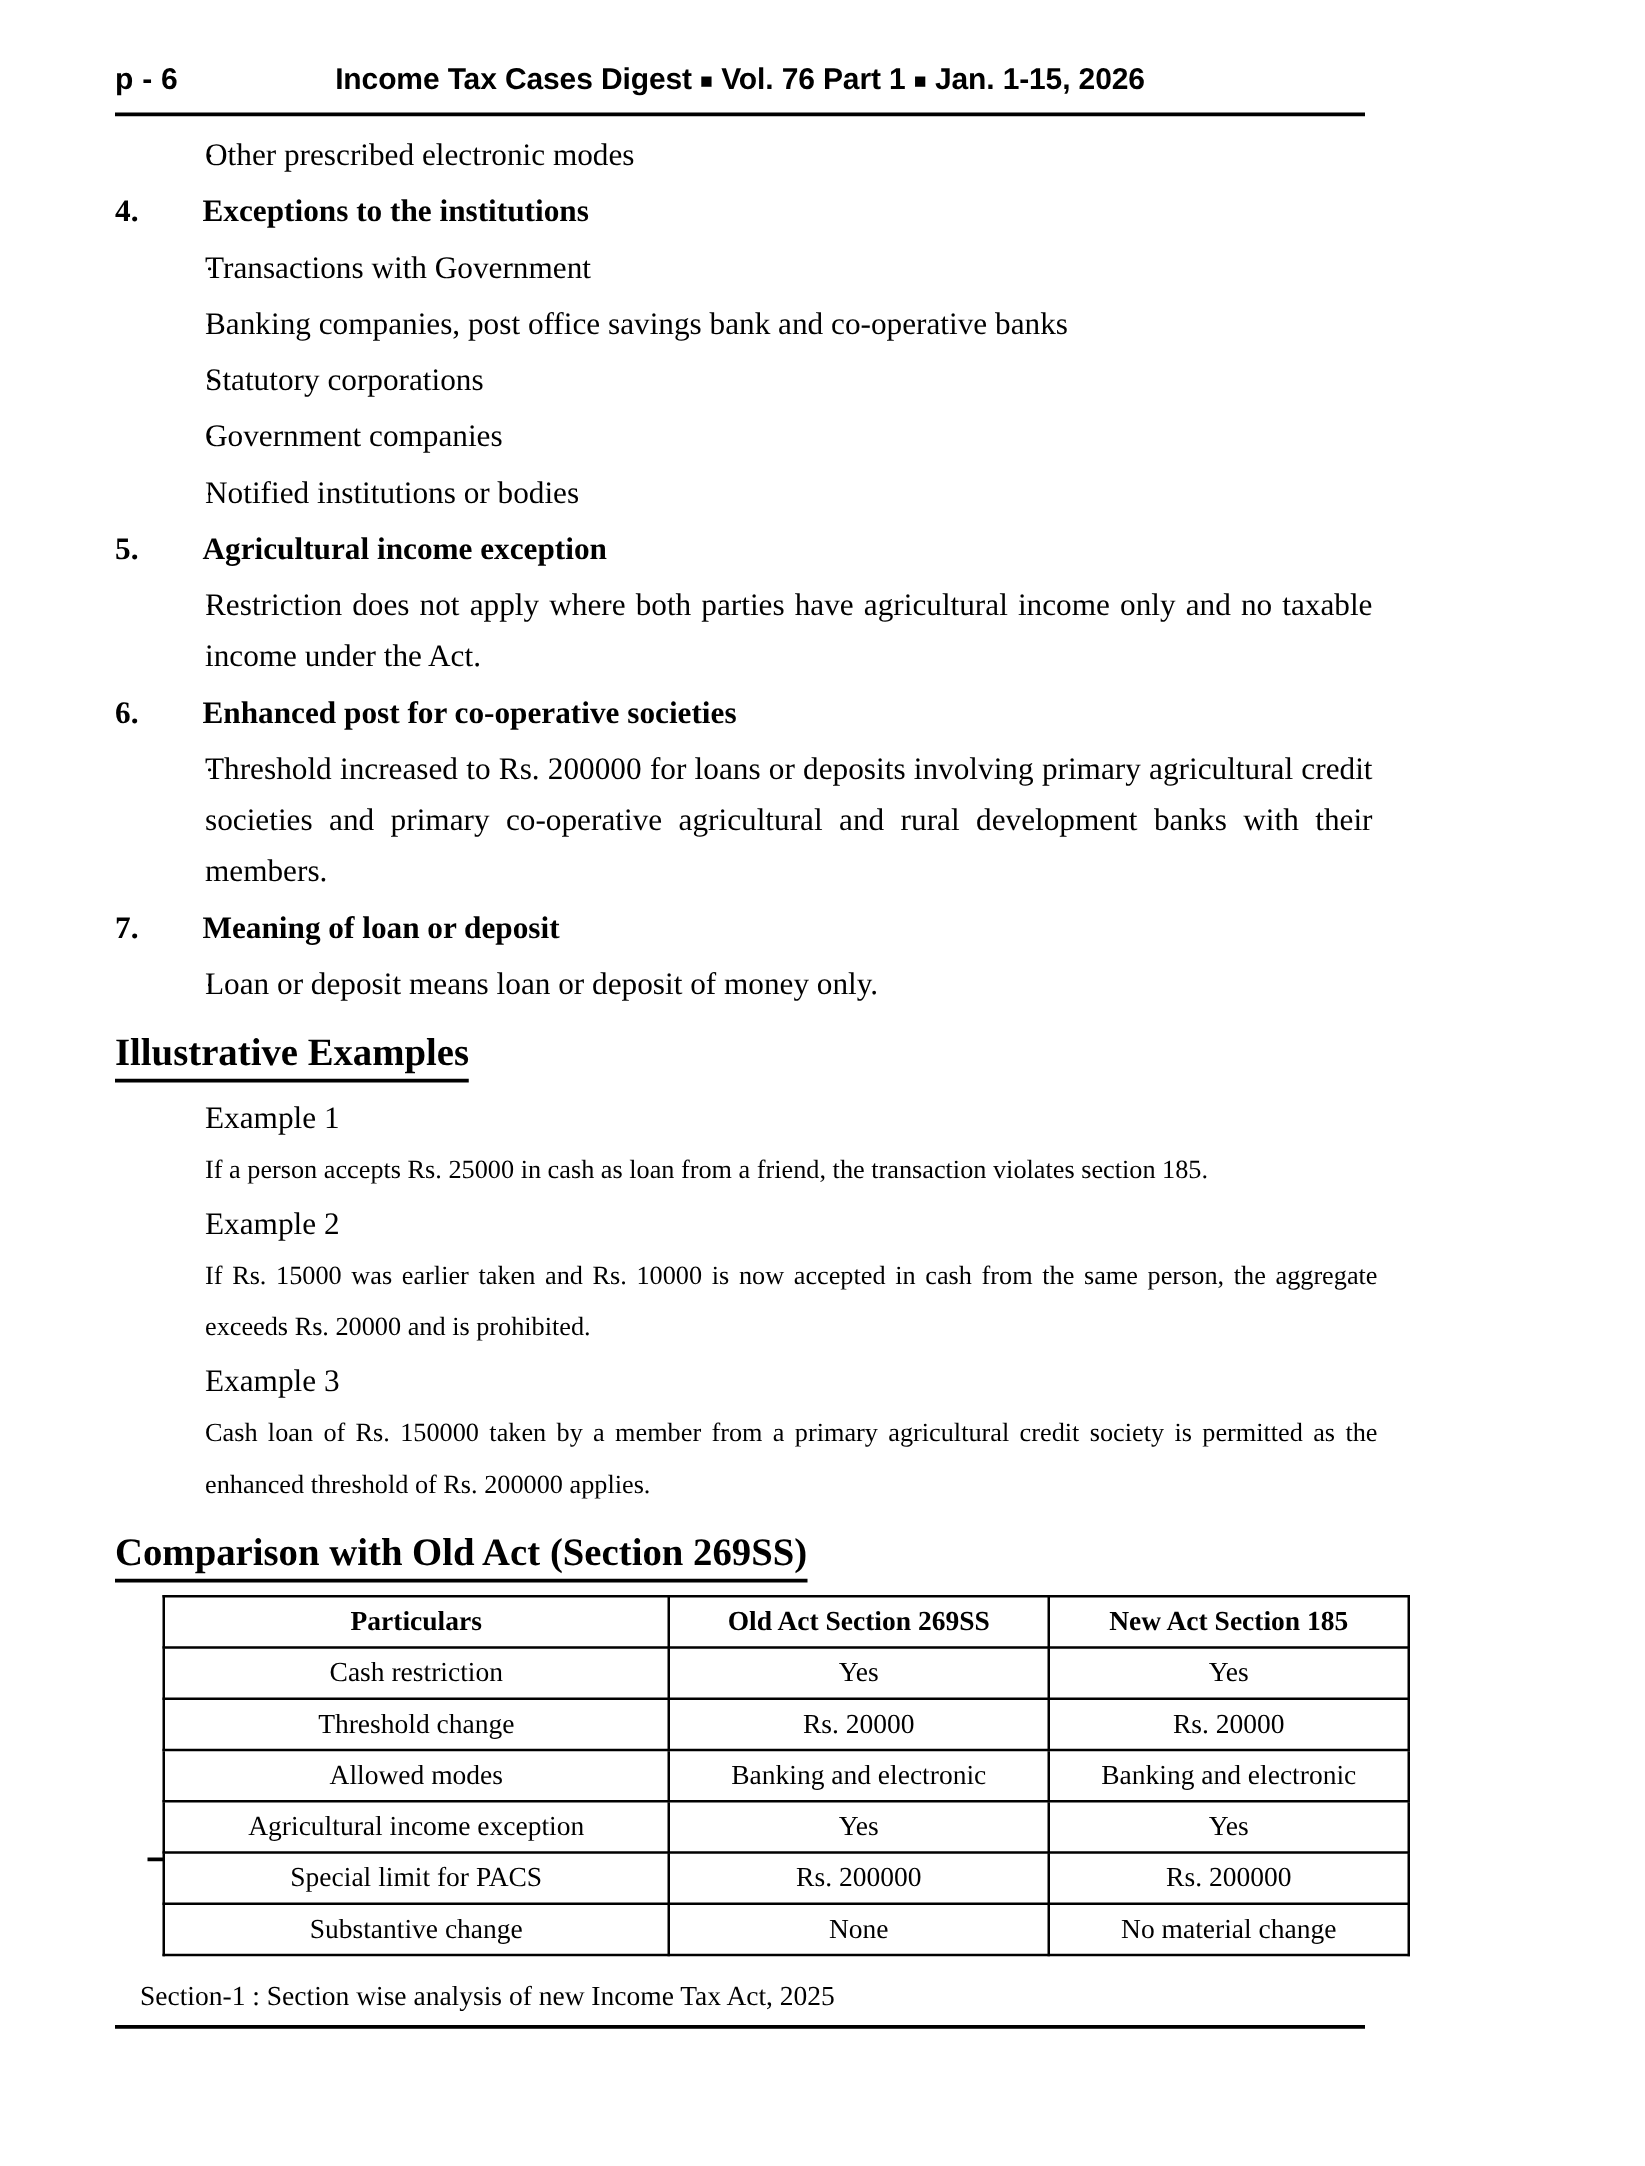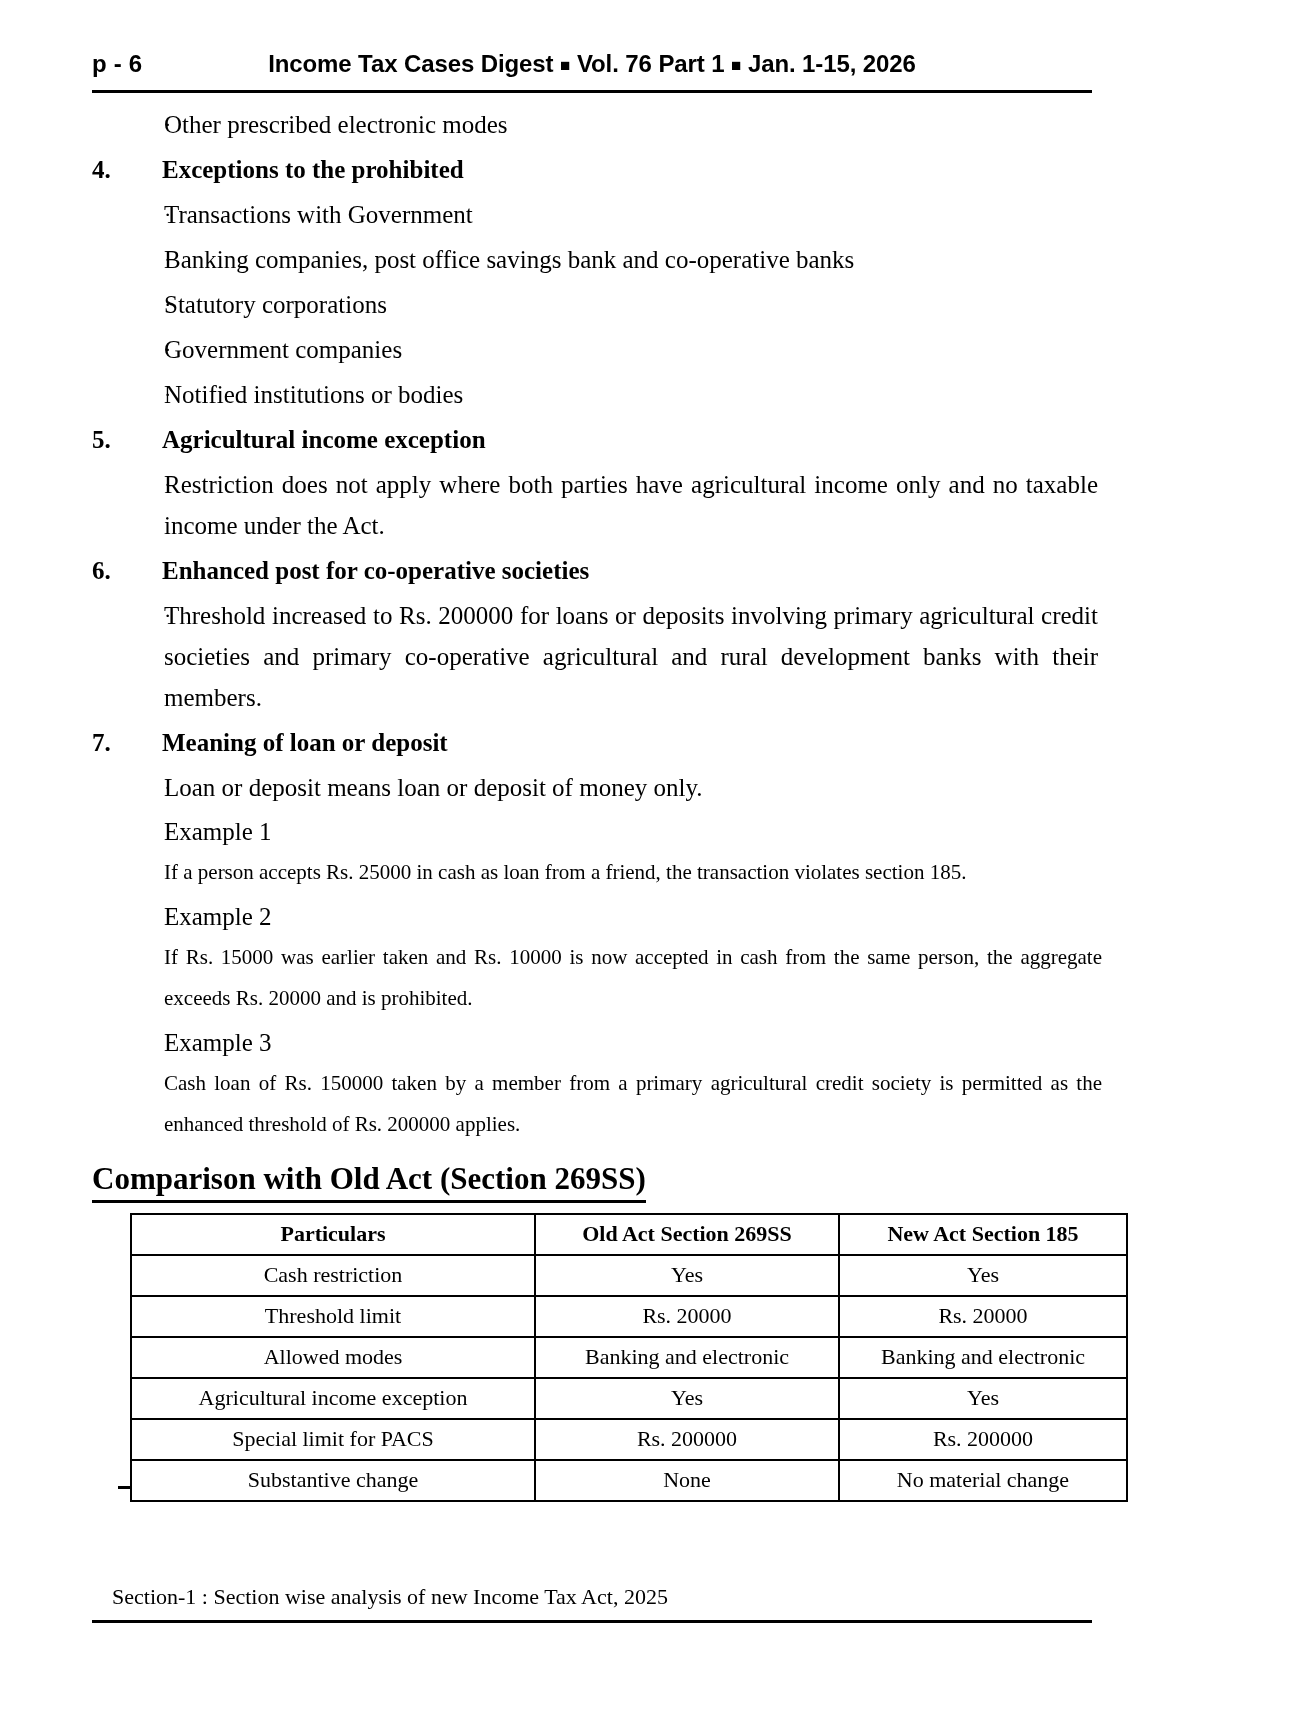--- a/index.html
+++ b/index.html
@@ -230,7 +230,7 @@
 
     <div class="num-item">
       <div class="num">4.</div>
-      <div class="numtext">Exceptions to the prohibited</div>
+      <div class="numtext">Exceptions to the institutions</div>
     </div>
     <div class="bullet-item">
       <div class="bul">·</div>

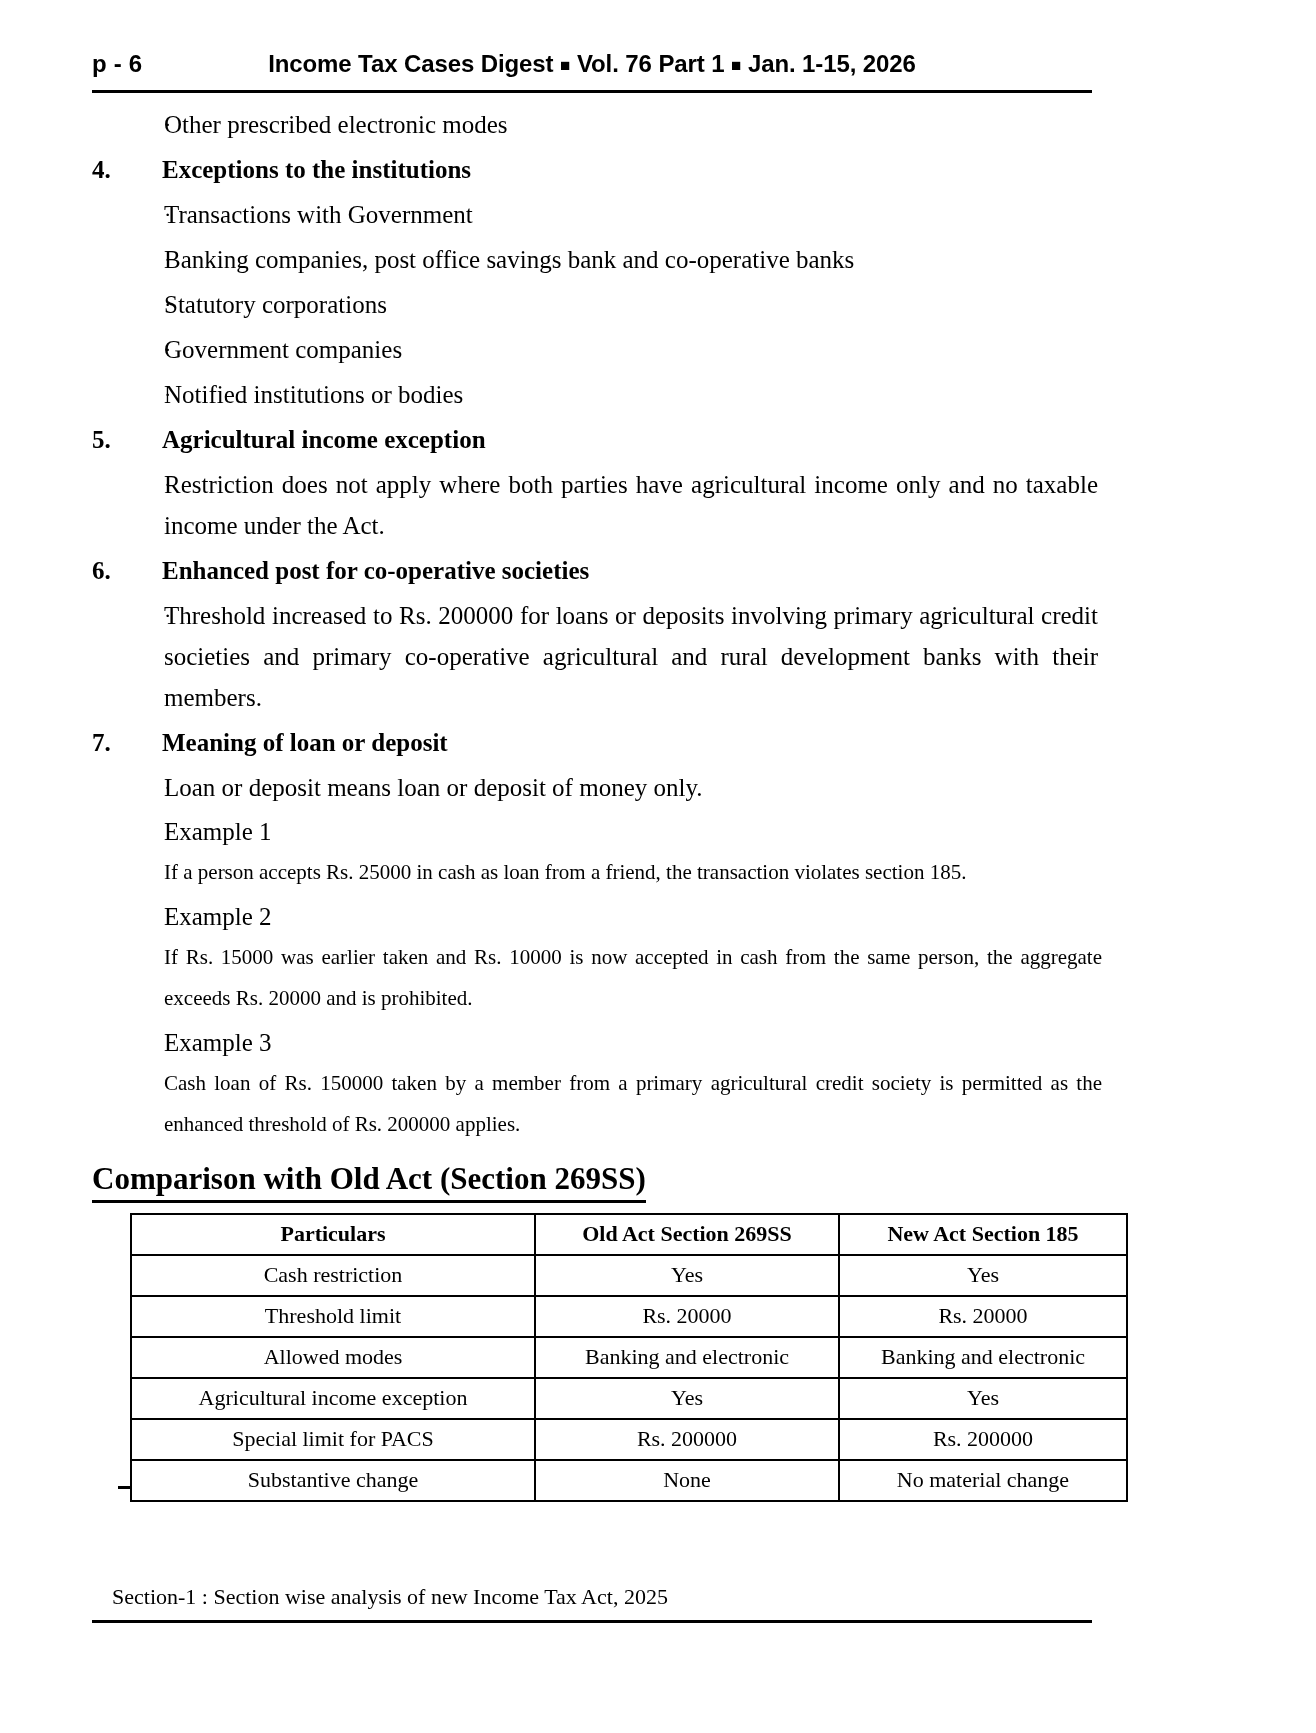--- a/index.html
+++ b/index.html
@@ -280,6 +280,9 @@
       <div class="btext nojust">Loan or deposit means loan or deposit of money only.</div>
     </div>
 
+    <div class="sec-head-wrap">
+      <div class="sec-head">Illustrative Examples</div>
+    </div>
 
     <div class="ex-block">
       <div class="ex-title">Example 1</div>

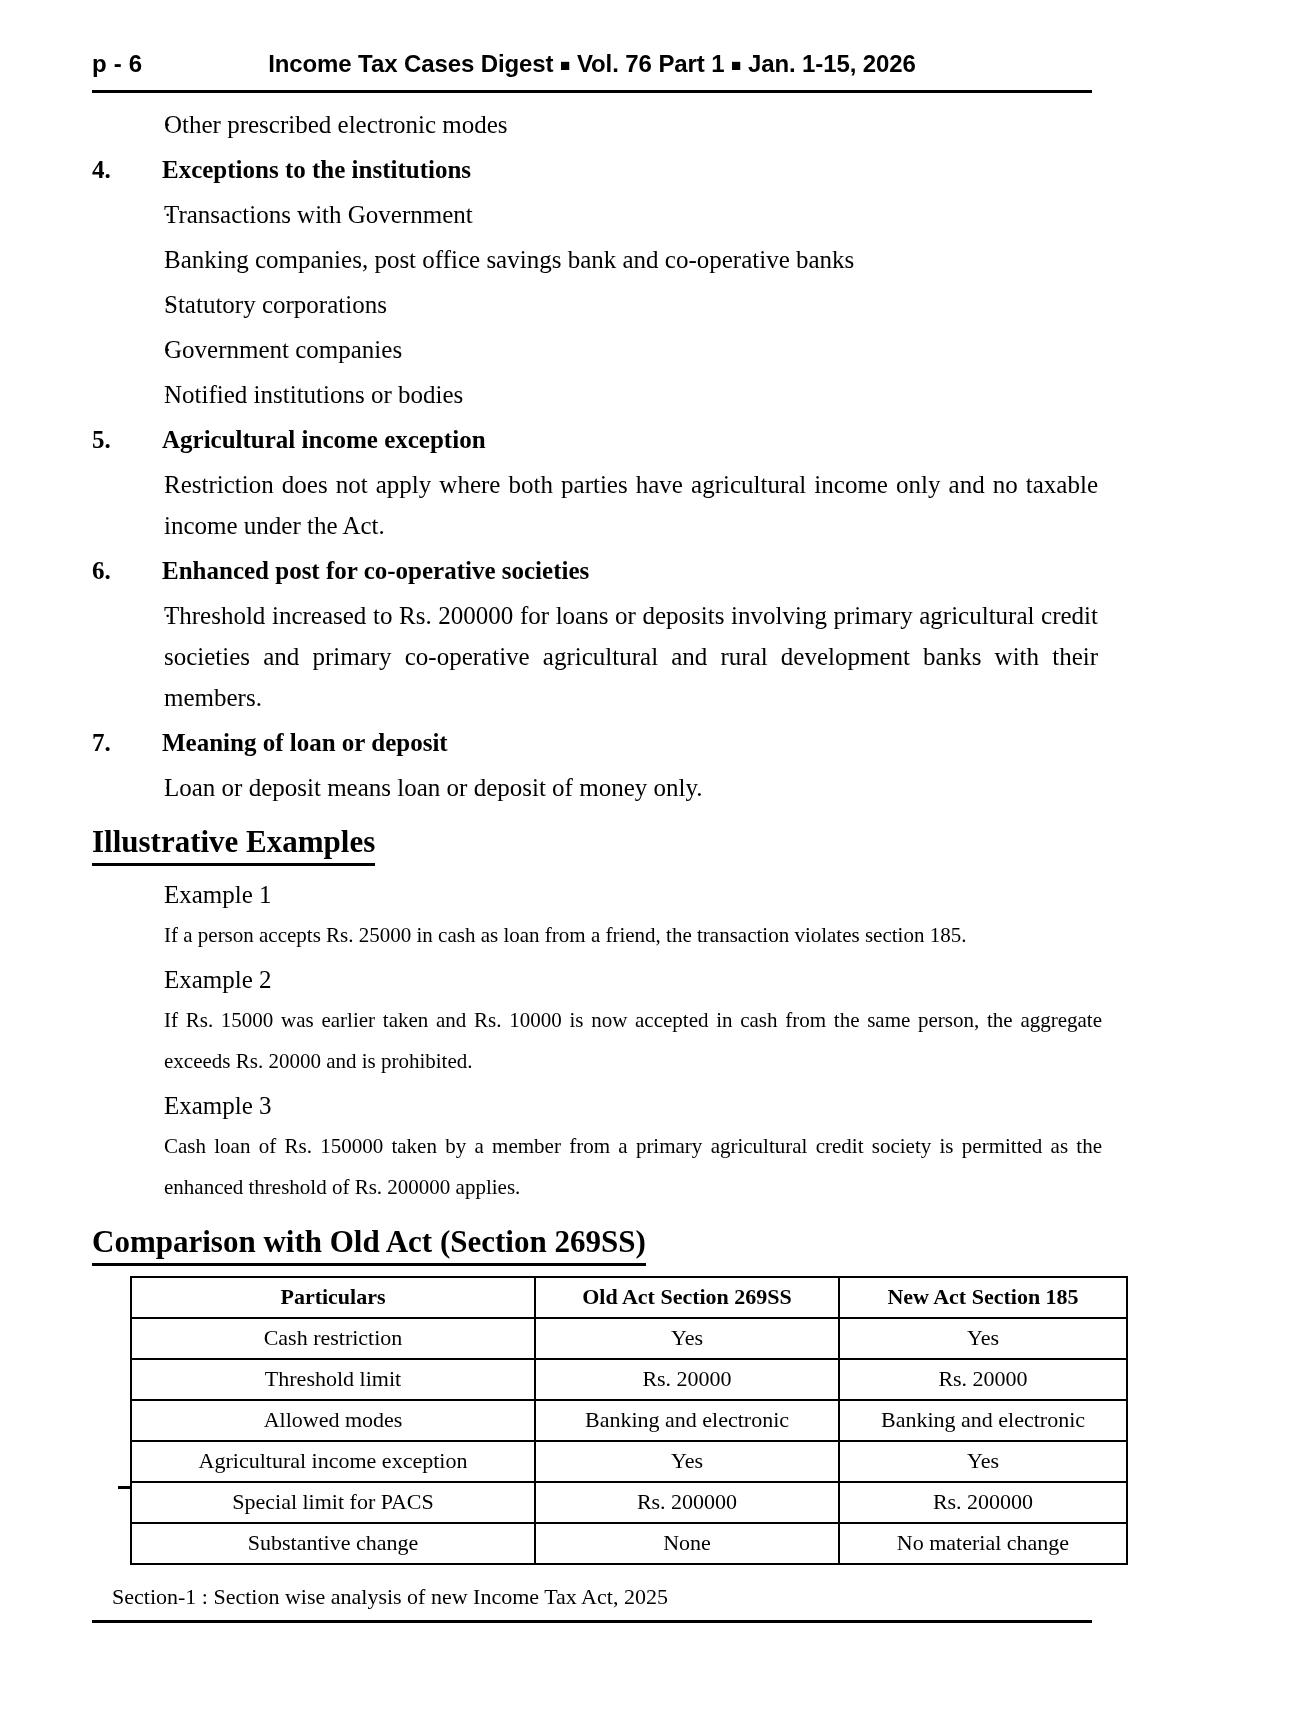--- a/index.html
+++ b/index.html
@@ -322,7 +322,7 @@
             <td>Yes</td>
           </tr>
           <tr>
-            <td>Threshold limit</td>
+            <td>Threshold change</td>
             <td>Rs. 20000</td>
             <td>Rs. 20000</td>
           </tr>

